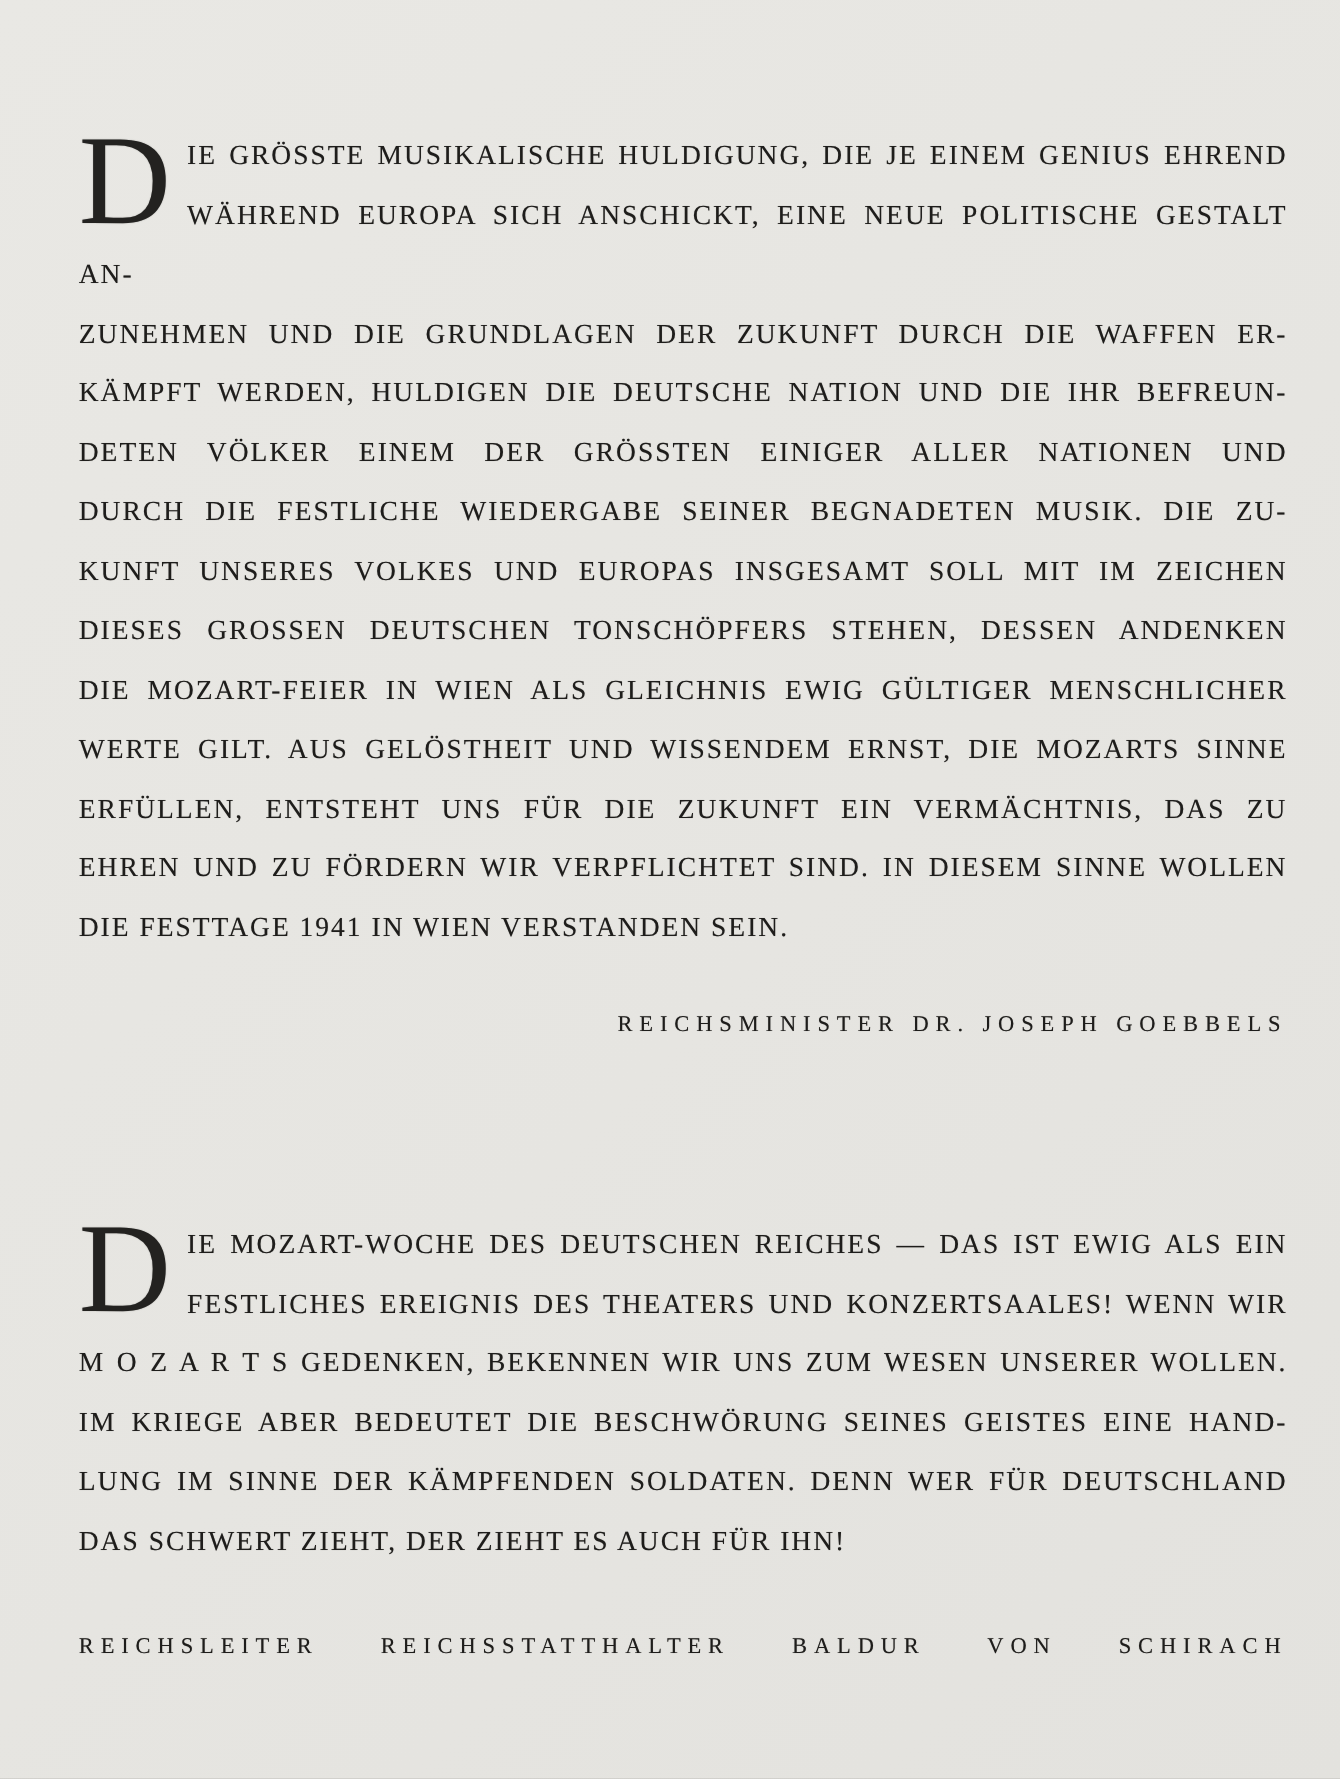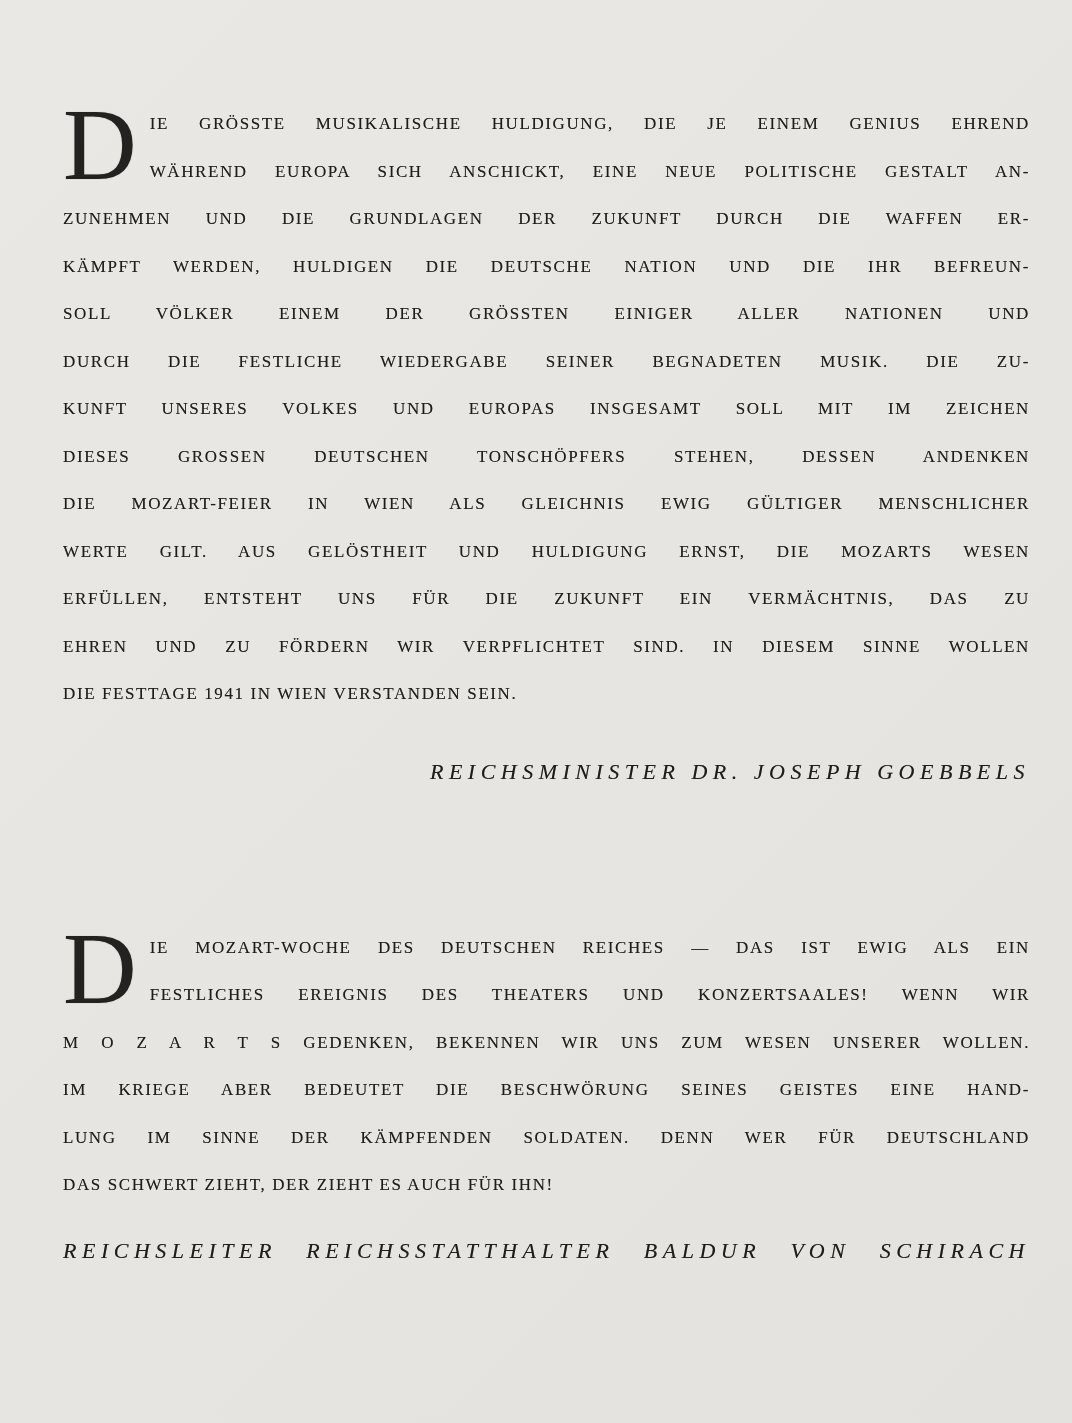--- a/index.html
+++ b/index.html
@@ -35,7 +35,7 @@
   }
   .line {
     line-height: 47.5px;
-    font-size: 17px;
+    font-size: 22px;
     letter-spacing: 1.6px;
     white-space: normal;
     text-align: justify;

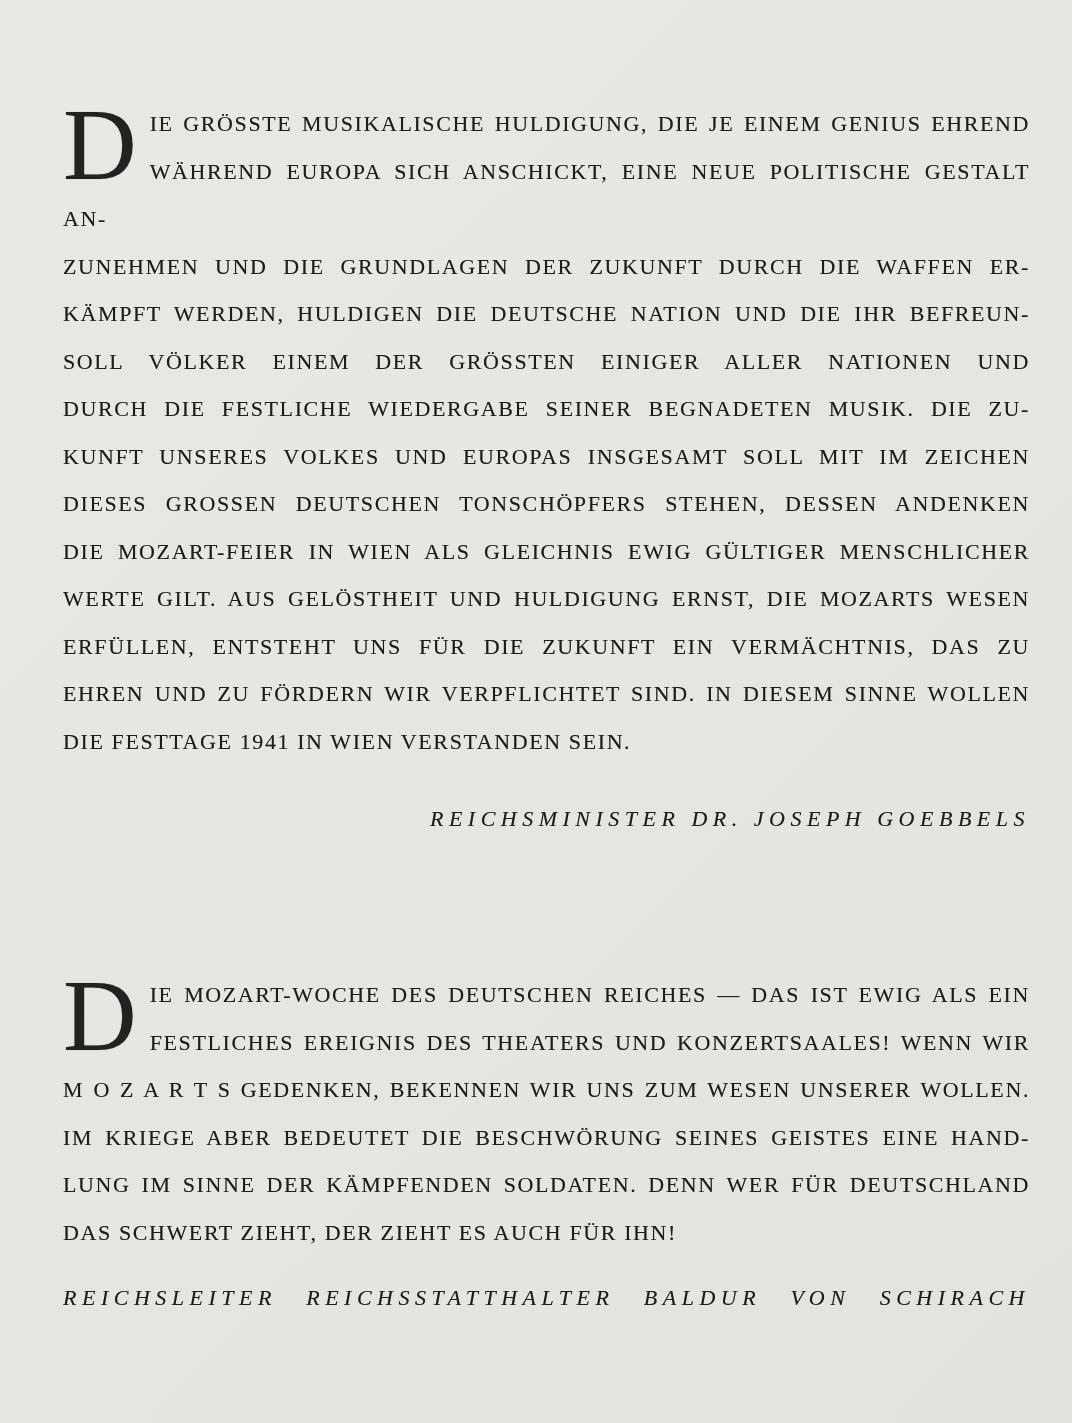--- a/index.html
+++ b/index.html
@@ -77,7 +77,7 @@
     <div class="line">WÄHREND EUROPA SICH ANSCHICKT, EINE NEUE POLITISCHE GESTALT AN-</div>
     <div class="line">ZUNEHMEN UND DIE GRUNDLAGEN DER ZUKUNFT DURCH DIE WAFFEN ER-</div>
     <div class="line">KÄMPFT WERDEN, HULDIGEN DIE DEUTSCHE NATION UND DIE IHR BEFREUN-</div>
-    <div class="line">SOLL VÖLKER EINEM DER GRÖSSTEN EINIGER ALLER NATIONEN UND</div>
+    <div class="line">DETEN VÖLKER EINEM DER GRÖSSTEN EINIGER ALLER NATIONEN UND</div>
     <div class="line">DURCH DIE FESTLICHE WIEDERGABE SEINER BEGNADETEN MUSIK. DIE ZU-</div>
     <div class="line">KUNFT UNSERES VOLKES UND EUROPAS INSGESAMT SOLL MIT IM ZEICHEN</div>
     <div class="line">DIESES GROSSEN DEUTSCHEN TONSCHÖPFERS STEHEN, DESSEN ANDENKEN</div>

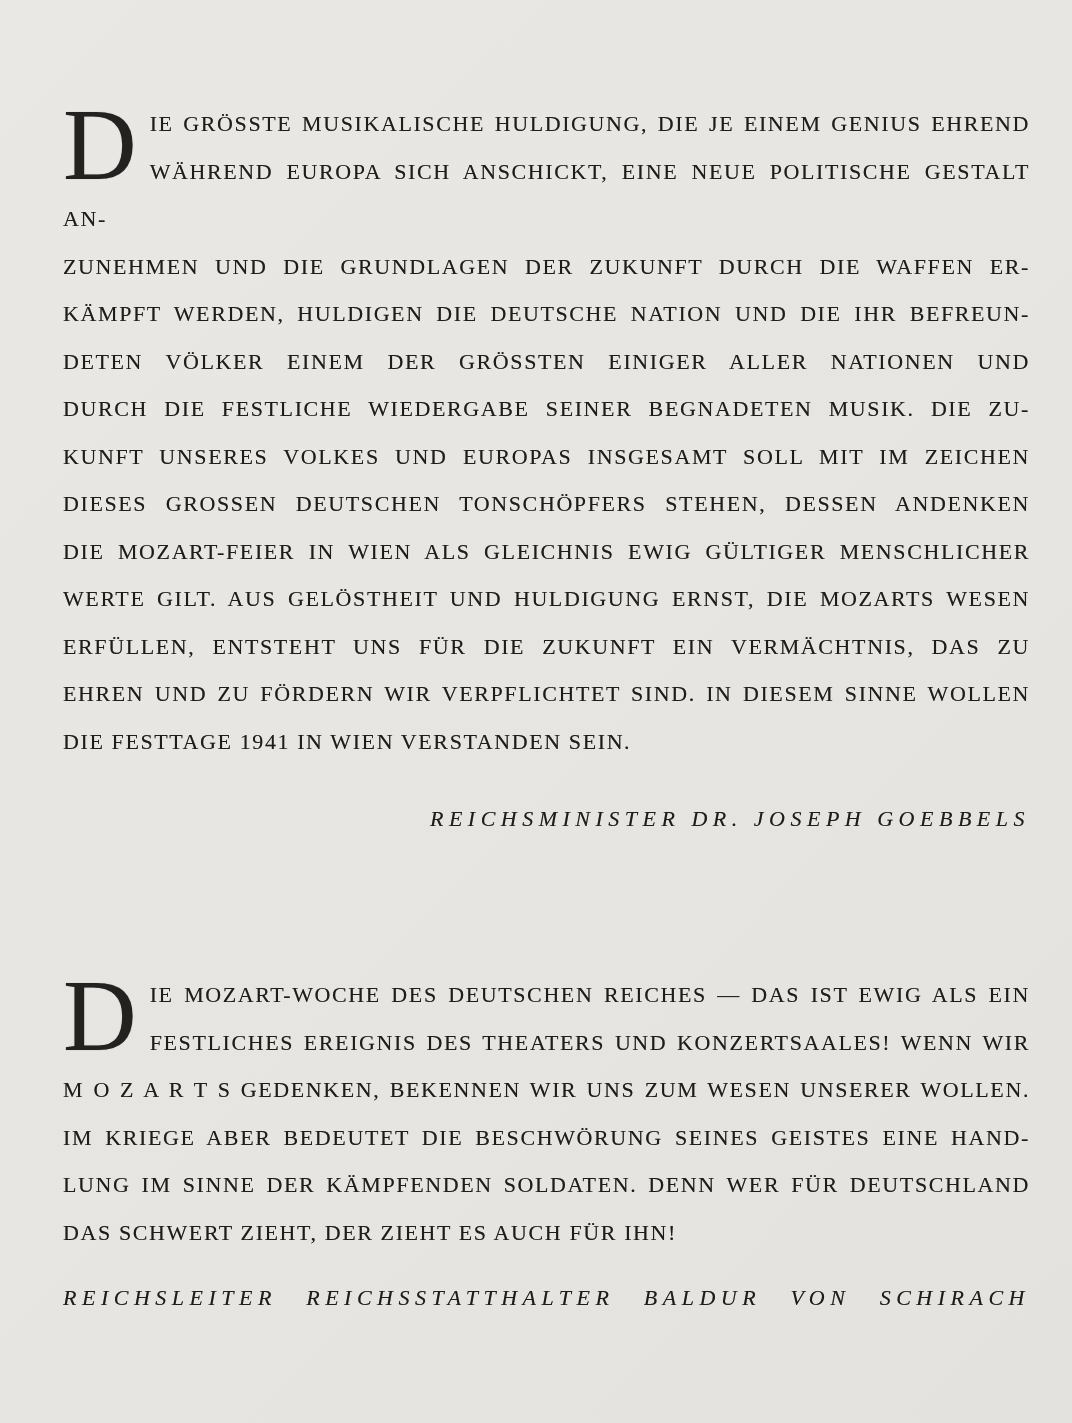--- a/index.html
+++ b/index.html
@@ -82,7 +82,7 @@
     <div class="line">KUNFT UNSERES VOLKES UND EUROPAS INSGESAMT SOLL MIT IM ZEICHEN</div>
     <div class="line">DIESES GROSSEN DEUTSCHEN TONSCHÖPFERS STEHEN, DESSEN ANDENKEN</div>
     <div class="line">DIE MOZART-FEIER IN WIEN ALS GLEICHNIS EWIG GÜLTIGER MENSCHLICHER</div>
-    <div class="line">WERTE GILT. AUS GELÖSTHEIT UND HULDIGUNG ERNST, DIE MOZARTS WESEN</div>
+    <div class="line">WERTE GILT. AUS GELÖSTHEIT UND WISSENDEM ERNST, DIE MOZARTS SINNE</div>
     <div class="line">ERFÜLLEN, ENTSTEHT UNS FÜR DIE ZUKUNFT EIN VERMÄCHTNIS, DAS ZU</div>
     <div class="line">EHREN UND ZU FÖRDERN WIR VERPFLICHTET SIND. IN DIESEM SINNE WOLLEN</div>
     <div class="line last">DIE FESTTAGE 1941 IN WIEN VERSTANDEN SEIN.</div>

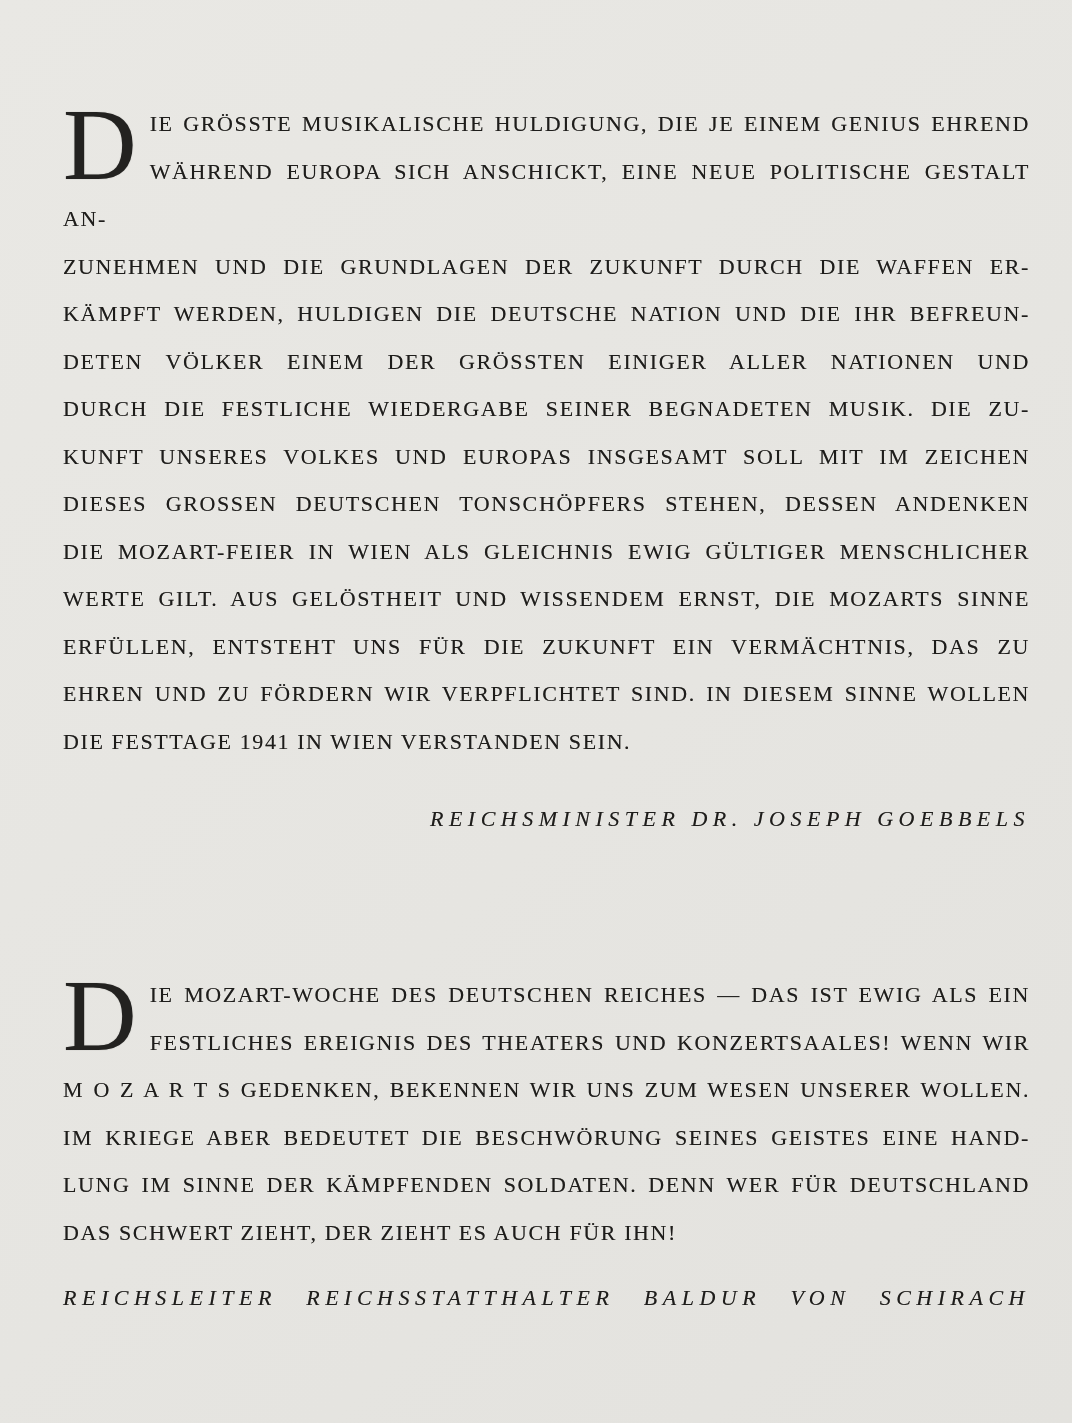--- a/index.html
+++ b/index.html
@@ -47,11 +47,10 @@
     text-align-last: left;
   }
   .signature {
-    font-size: 22px;
+    font-size: 18px;
     letter-spacing: 5.5px;
     line-height: 28px;
     text-shadow: 0 0 0.6px rgba(30,29,27,0.45);
-    font-style: italic;
   }
   .sig-right {
     text-align: right;

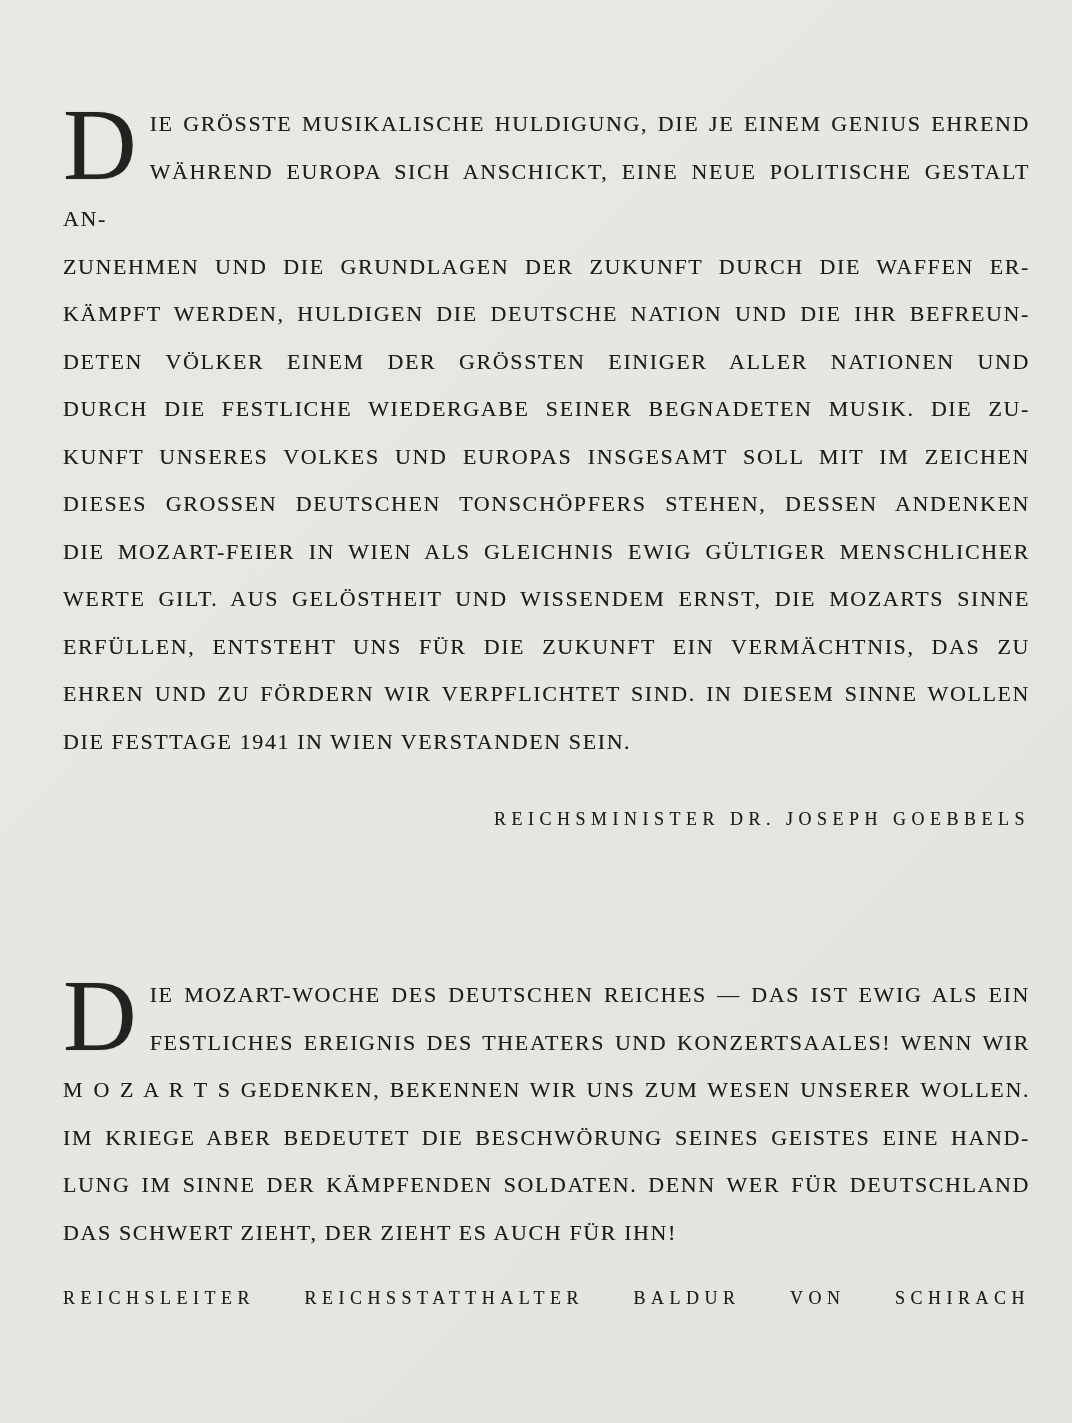--- a/index.html
+++ b/index.html
@@ -57,7 +57,7 @@
     margin-top: 40px;
   }
   .sig-justify {
-    margin-top: 28px;
+    margin-top: 46px;
     text-align: justify;
     text-align-last: justify;
   }

